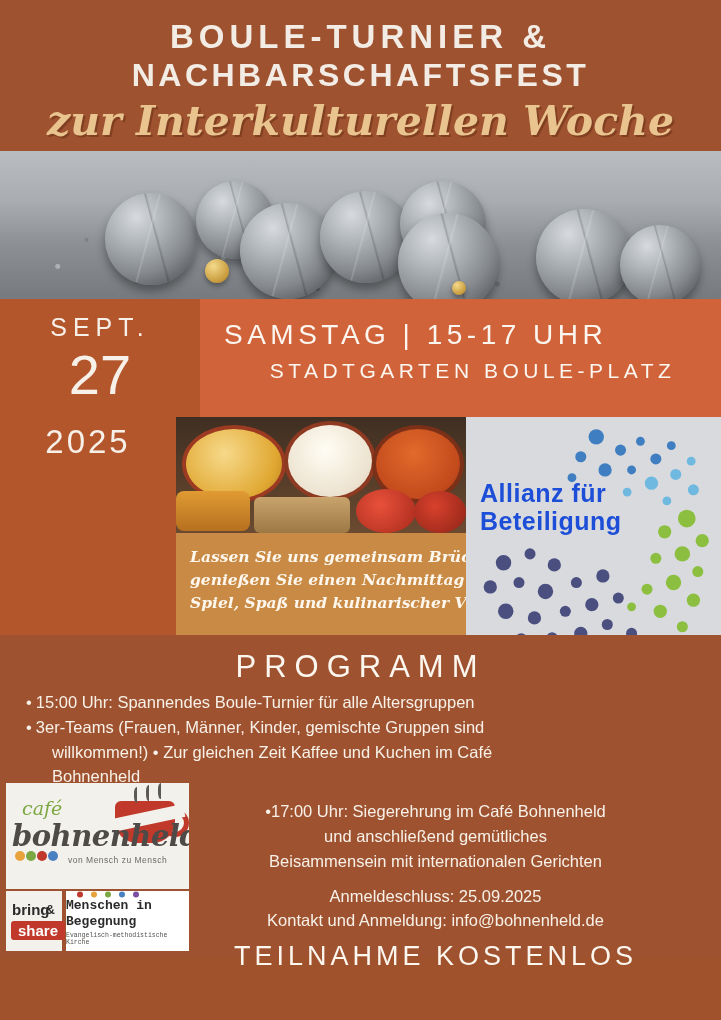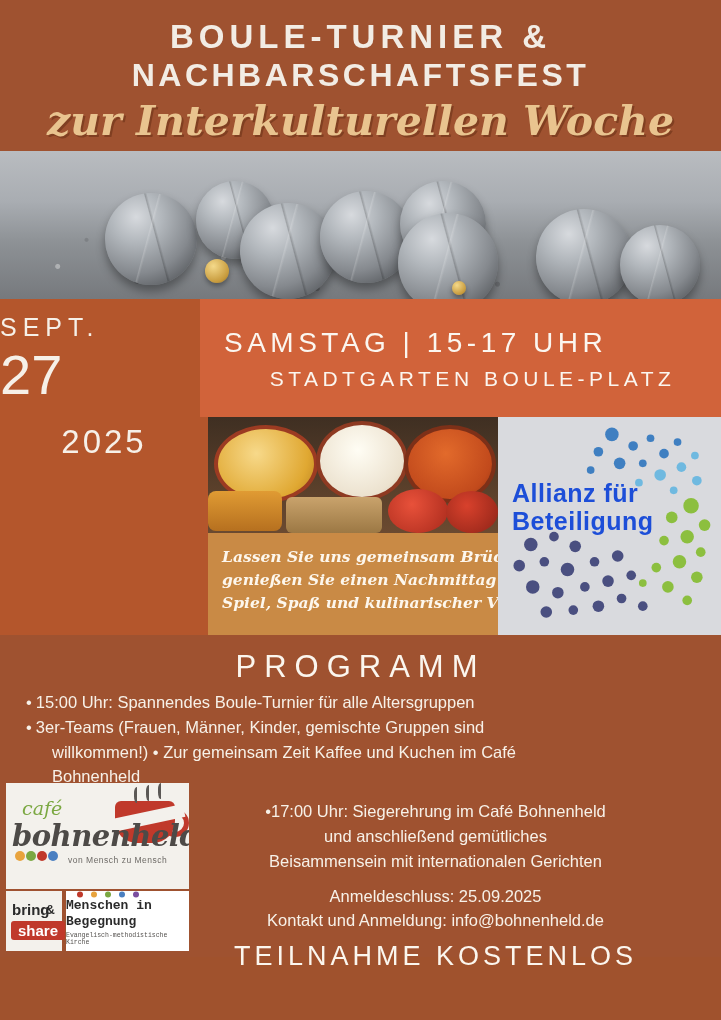--- a/index.html
+++ b/index.html
@@ -109,7 +109,7 @@
     width: 200px;
     background: #b4562c;
     color: #f6f0e8;
-    text-align: left;
+    text-align: center;
     padding-top: 14px;
     box-sizing: border-box;
   }

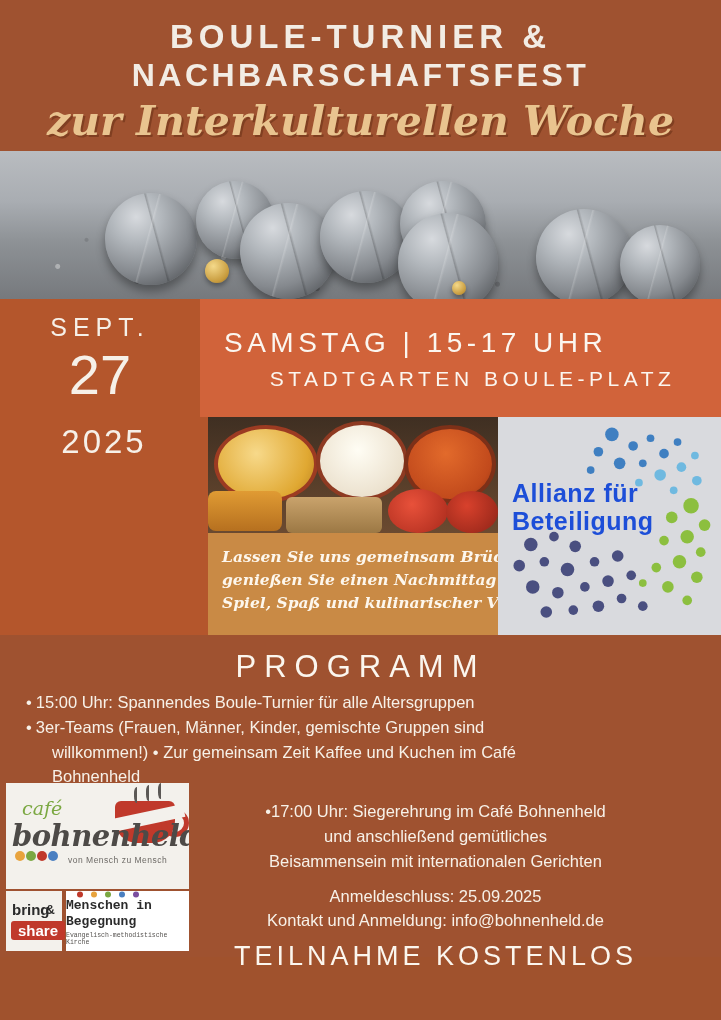--- a/index.html
+++ b/index.html
@@ -128,7 +128,7 @@
     flex: 1;
     background: #d1633a;
     color: #fbf6ef;
-    padding: 28px 0 0 24px;
+    padding: 20px 0 0 24px;
     box-sizing: border-box;
   }
   .when-line1 {

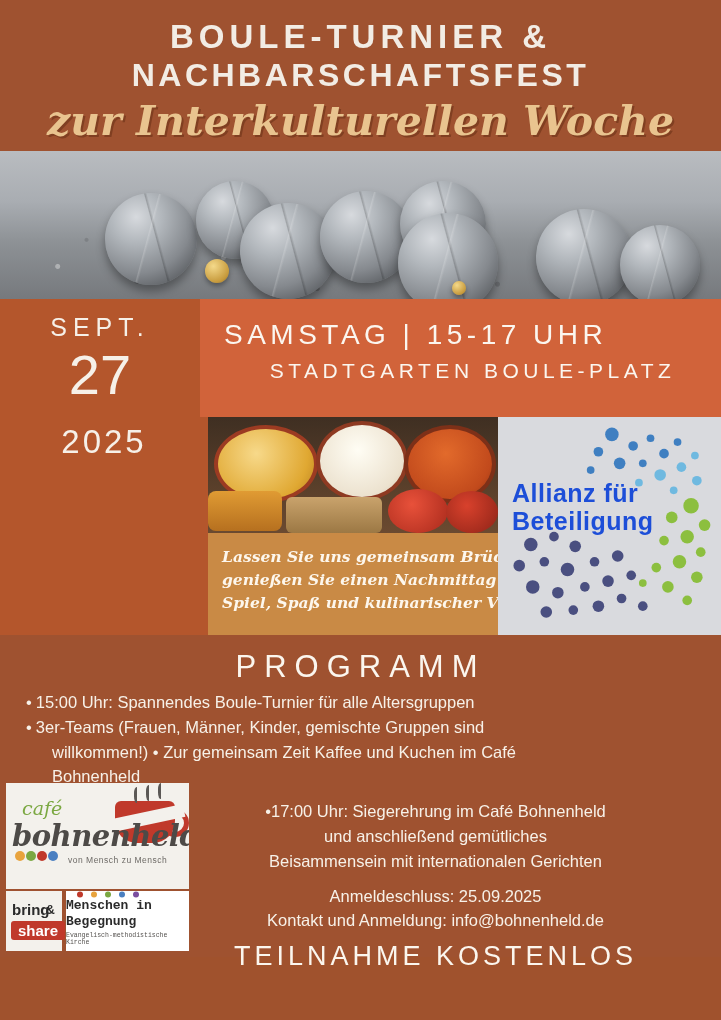--- a/index.html
+++ b/index.html
@@ -150,7 +150,7 @@
     height: 218px;
   }
   .mid-left {
-    width: 208px;
+    width: 176px;
     background: #b4562c;
     color: #f6f0e8;
     text-align: center;

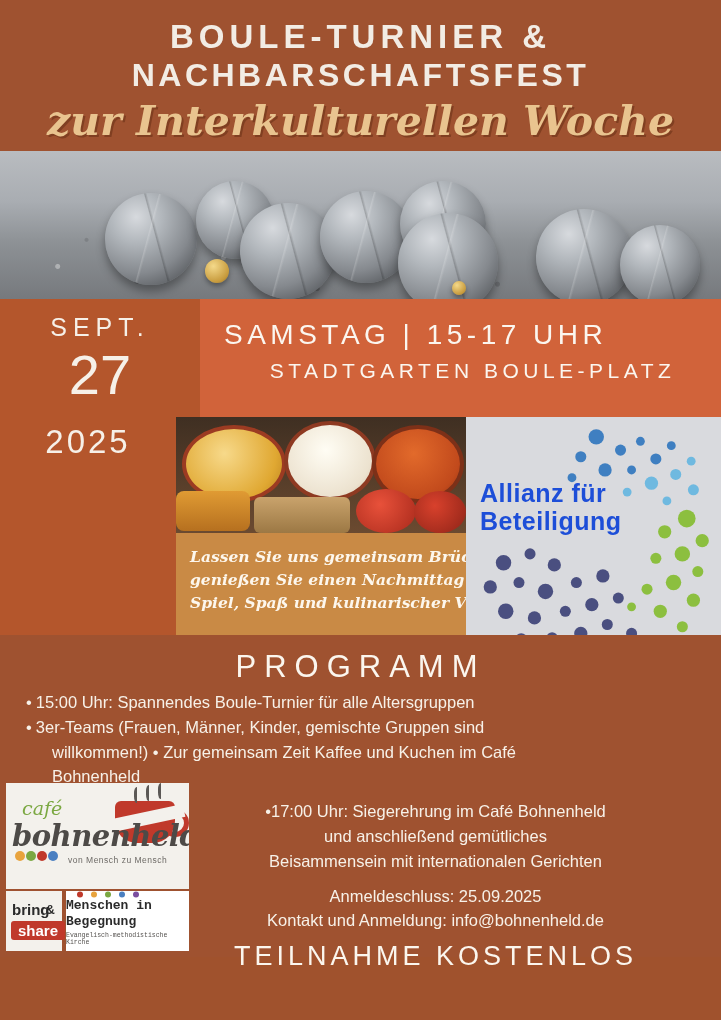--- a/index.html
+++ b/index.html
@@ -532,7 +532,7 @@
       <li>
         <span class="b">•</span><span>3er-Teams (Frauen, Männer, Kinder, gemischte Gruppen sind</span>
       </li>
-      <li class="prog-indent">willkommen!) • Zur gemeinsam Zeit Kaffee und Kuchen im Café</li>
+      <li class="prog-indent">willkommen!) • Zur gleichen Zeit Kaffee und Kuchen im Café</li>
       <li class="prog-indent">Bohnenheld</li>
     </ul>
     <div class="prog-center">

